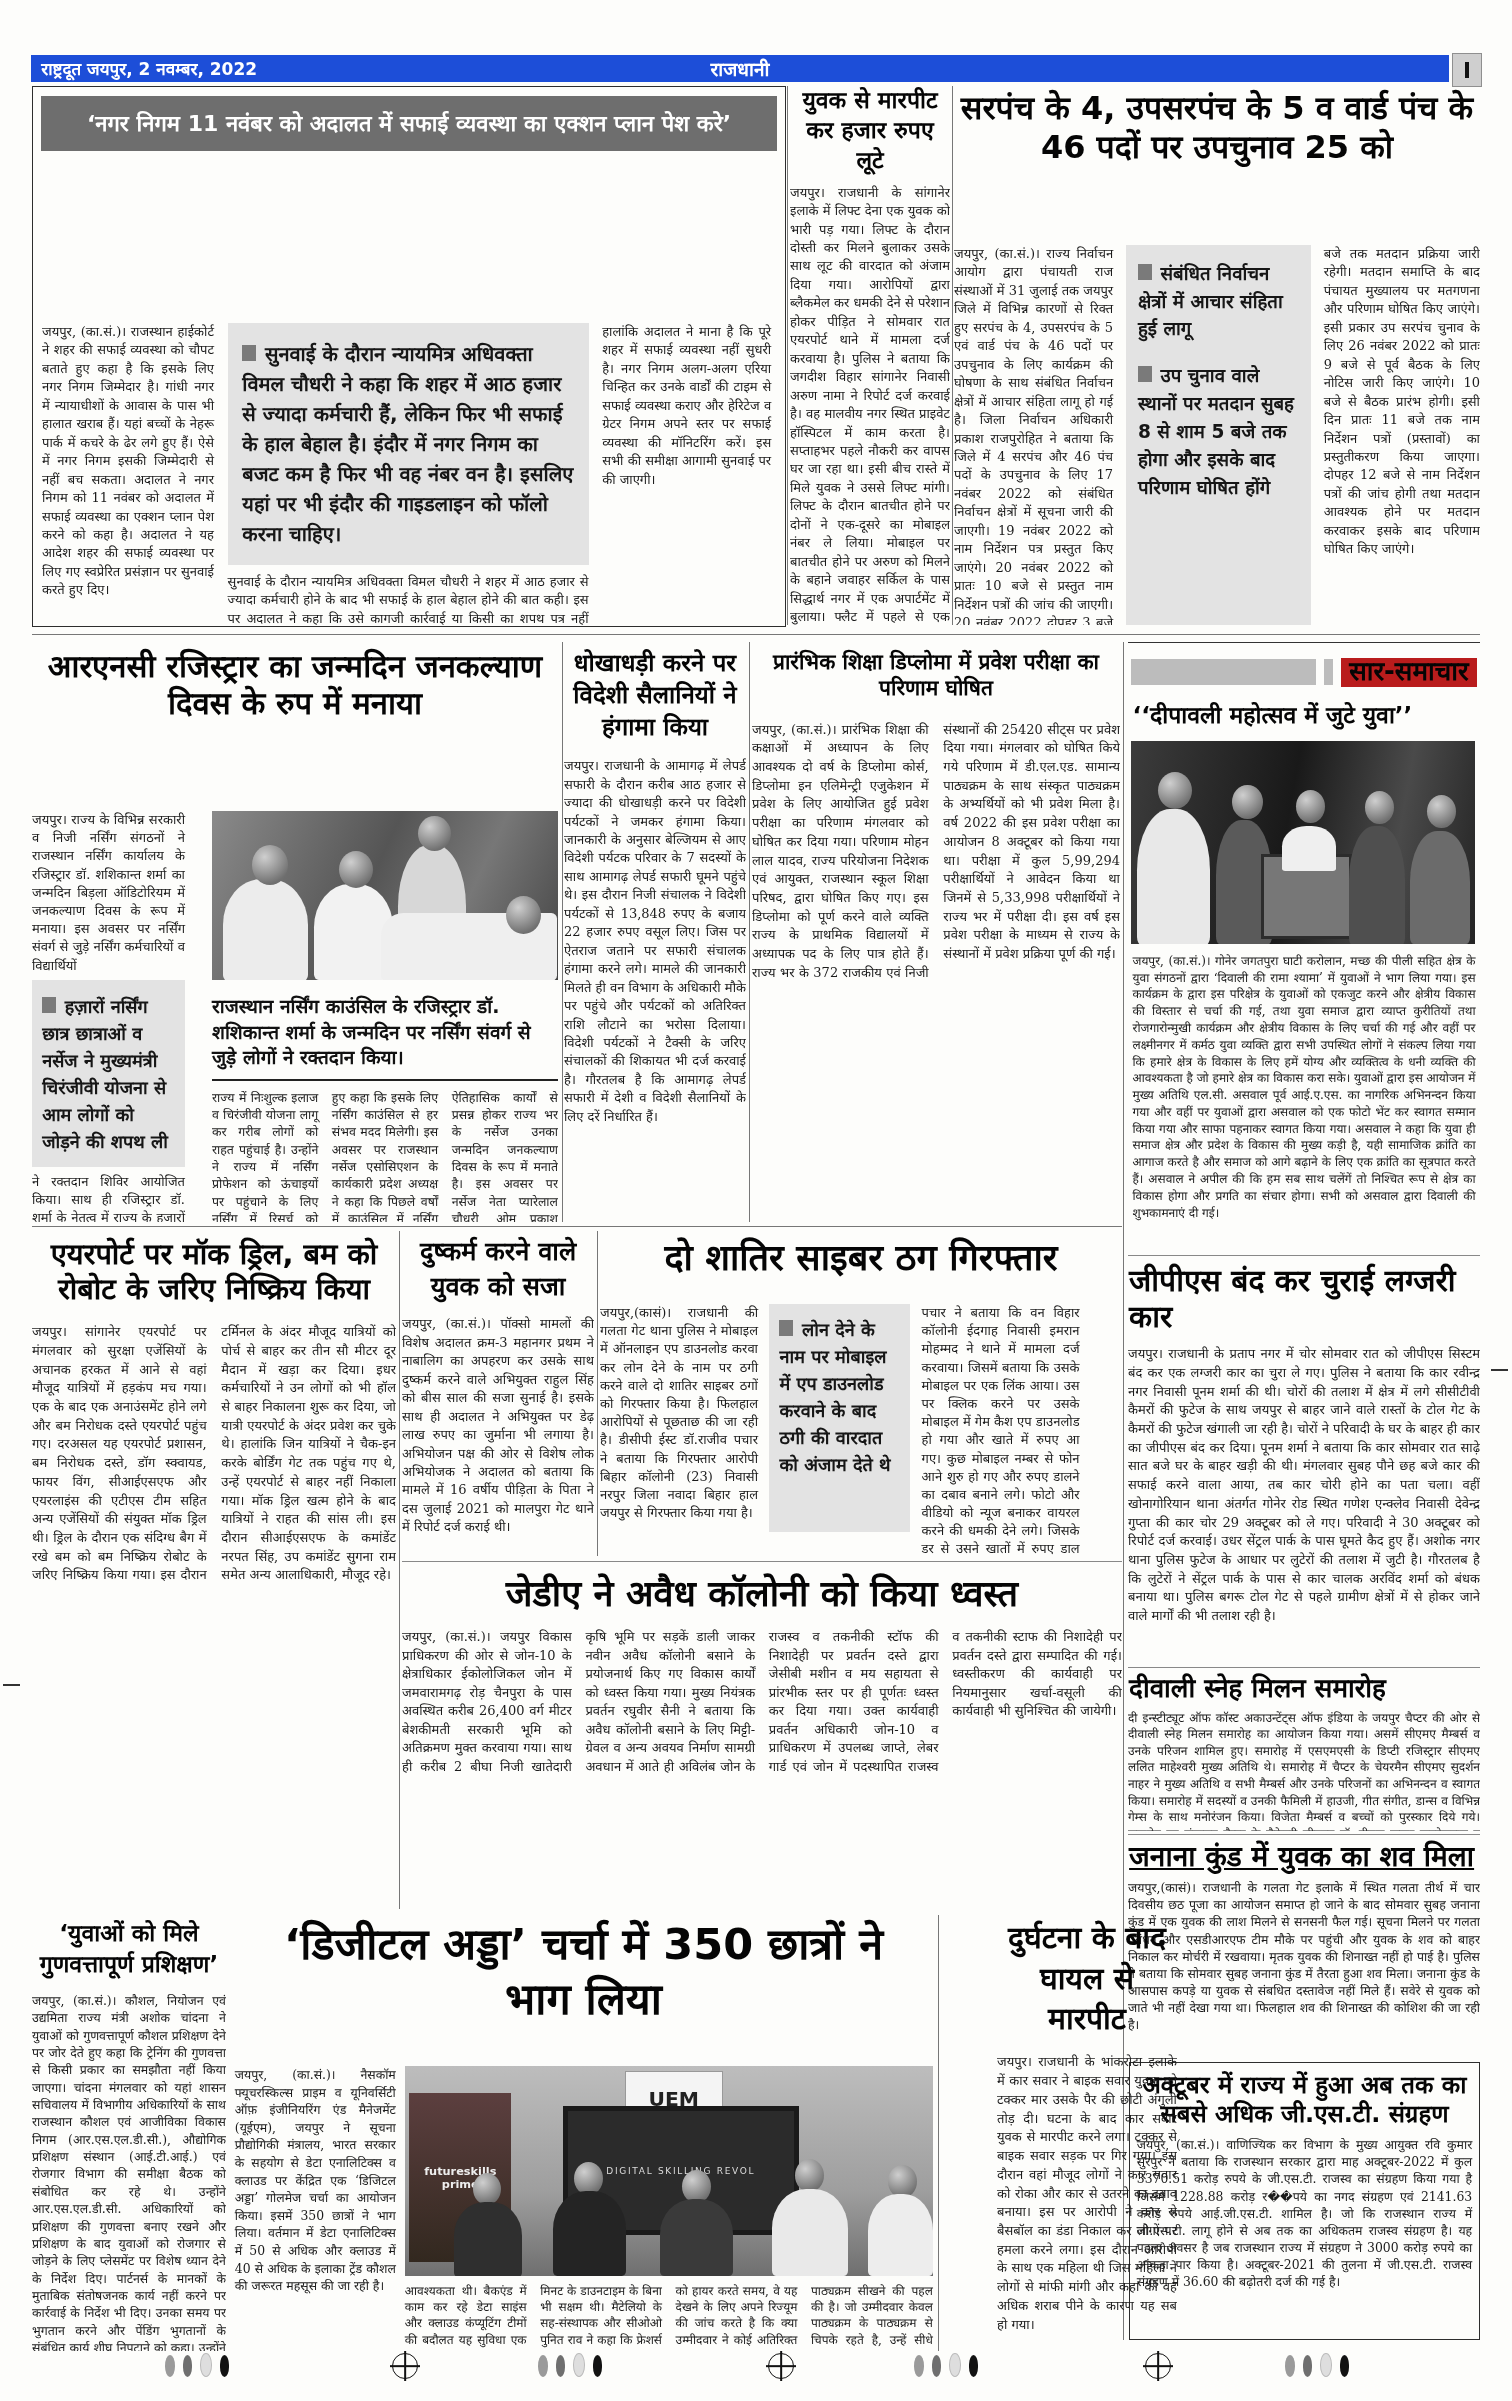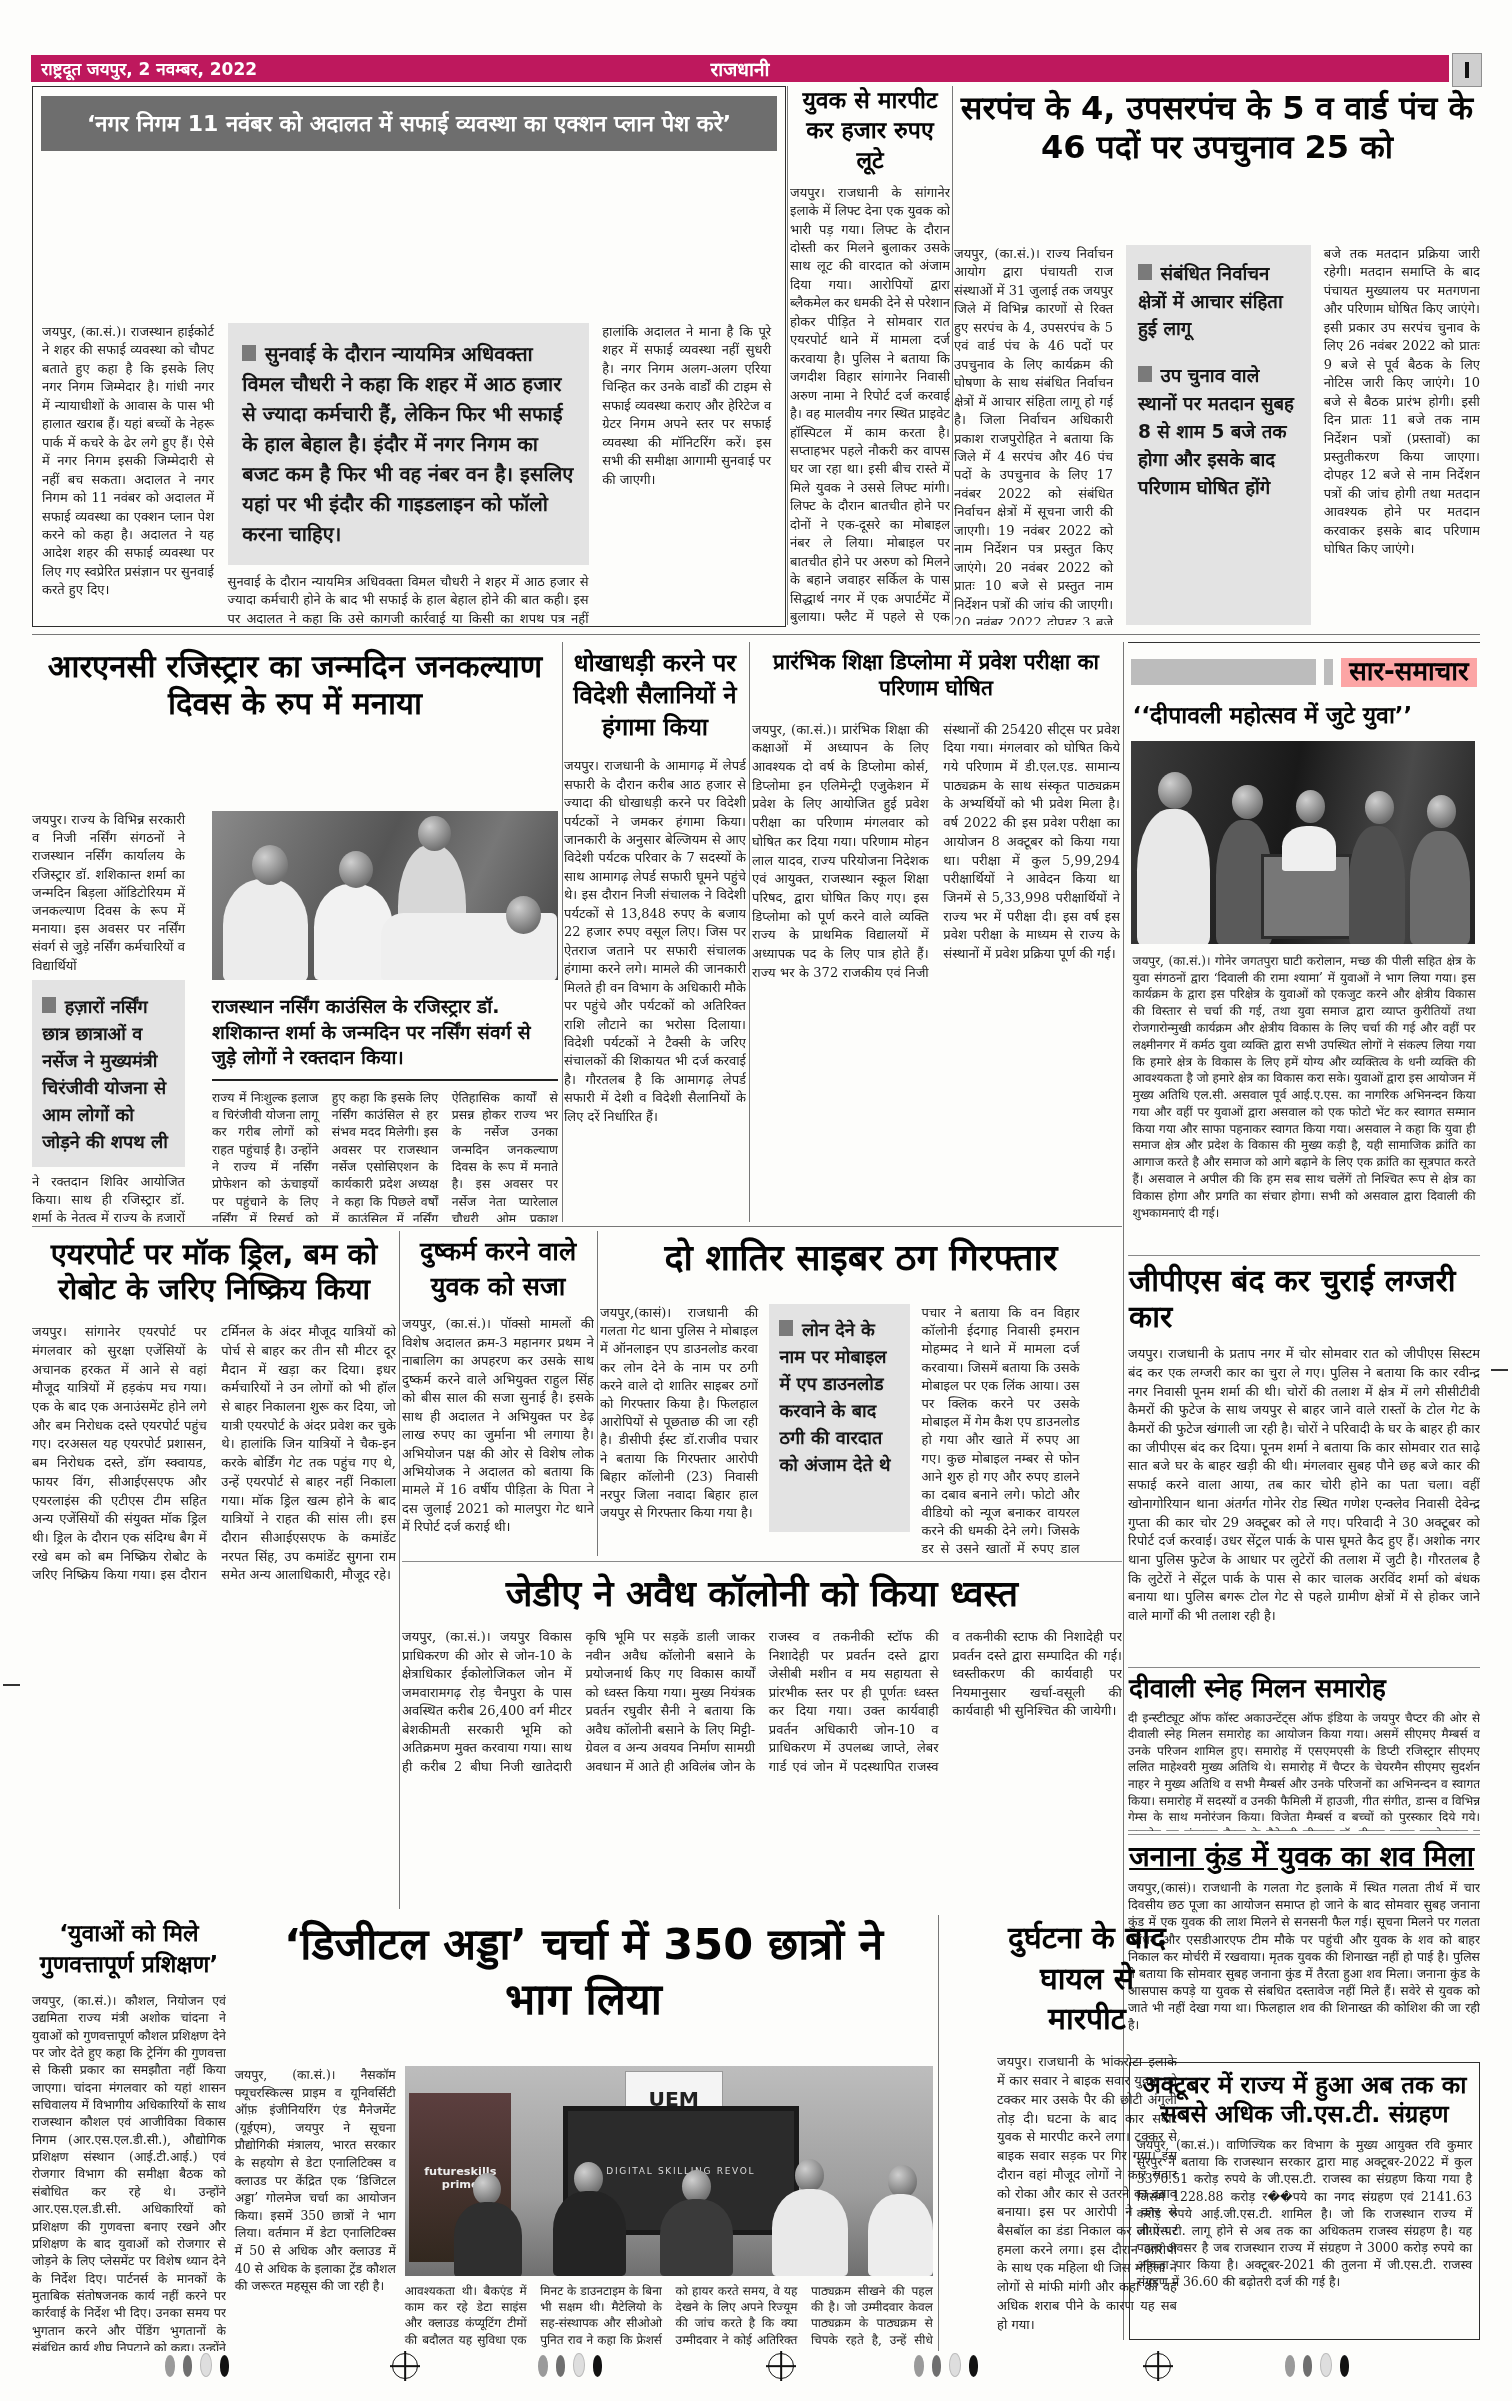--- a/index.html
+++ b/index.html
@@ -28,7 +28,7 @@
   .crosshair{position:absolute;width:24px;height:24px;border:1.7px solid #111;border-radius:50%;}
   .crosshair:before{content:"";position:absolute;left:50%;top:-3.4px;bottom:-3.4px;width:1.7px;background:#111;transform:translateX(-50%);}
   .crosshair:after{content:"";position:absolute;top:50%;left:-3.4px;right:-3.4px;height:1.7px;background:#111;transform:translateY(-50%);}
-  .masthead{background:#be185d;color:#fff;display:flex;align-items:center;}
+  .masthead{background:#1d4ed8;color:#fff;display:flex;align-items:center;}
 </style>
 </head>
 <body>

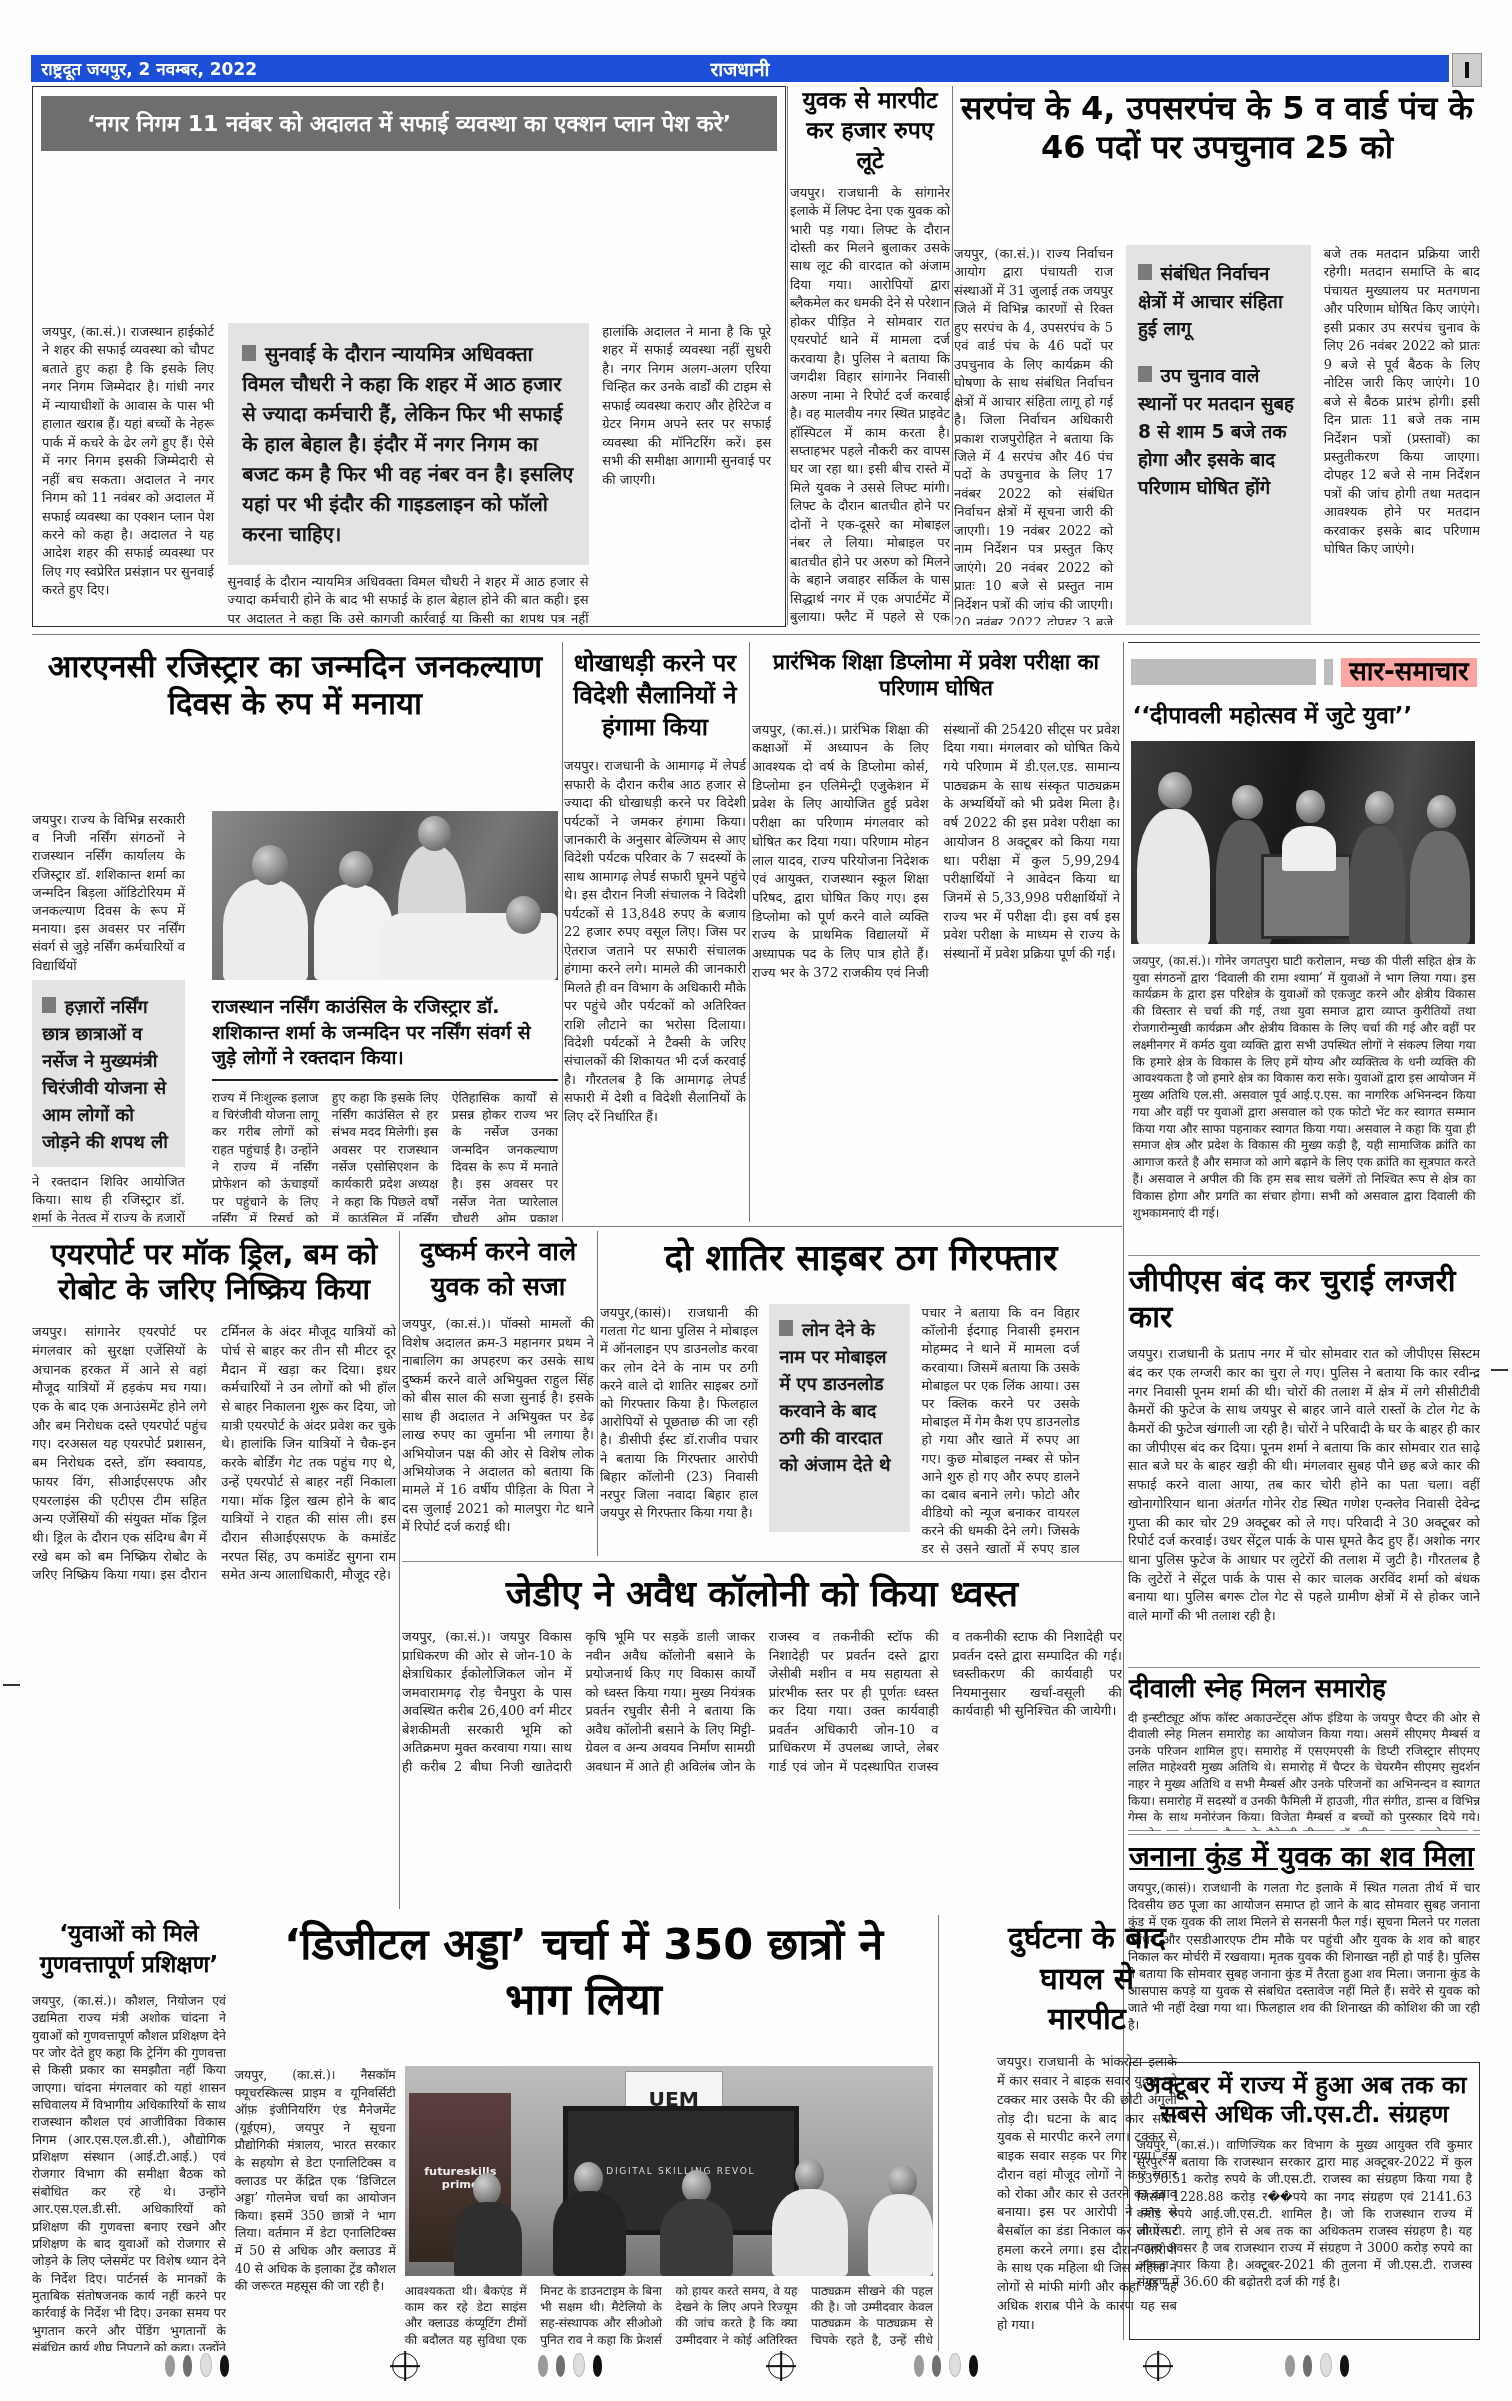--- a/index.html
+++ b/index.html
@@ -129,7 +129,7 @@
     <div style="display:flex;align-items:center;gap:8px;margin:14.7px 3.4px 0 3.4px;">
       <div style="flex:1;height:26px;background:#bcbcbc;"></div>
       <div style="width:9px;height:26px;background:#bcbcbc;"></div>
-      <div style="background:#fca5a5;padding:0 8px;height:29px;display:flex;align-items:center;">
+      <div style="background:#b91c1c;padding:0 8px;height:29px;display:flex;align-items:center;">
         <span class="hl" style="font-size:26px;">सार-समाचार</span>
       </div>
     </div>

